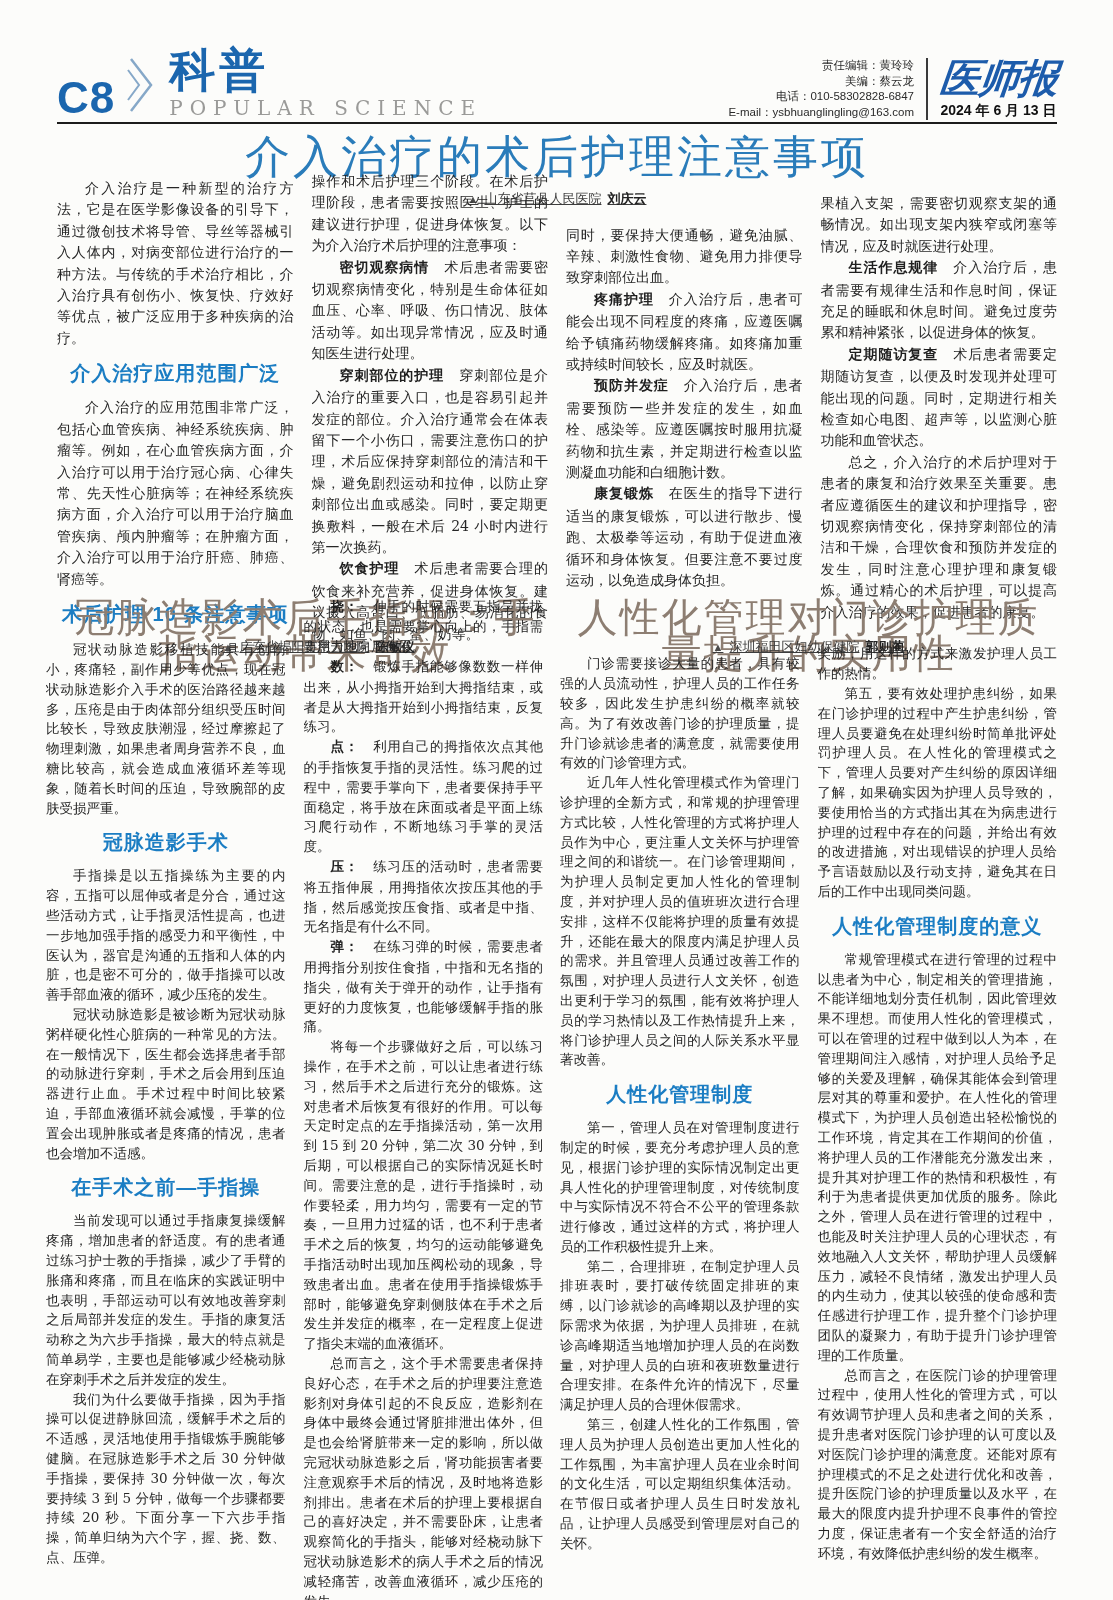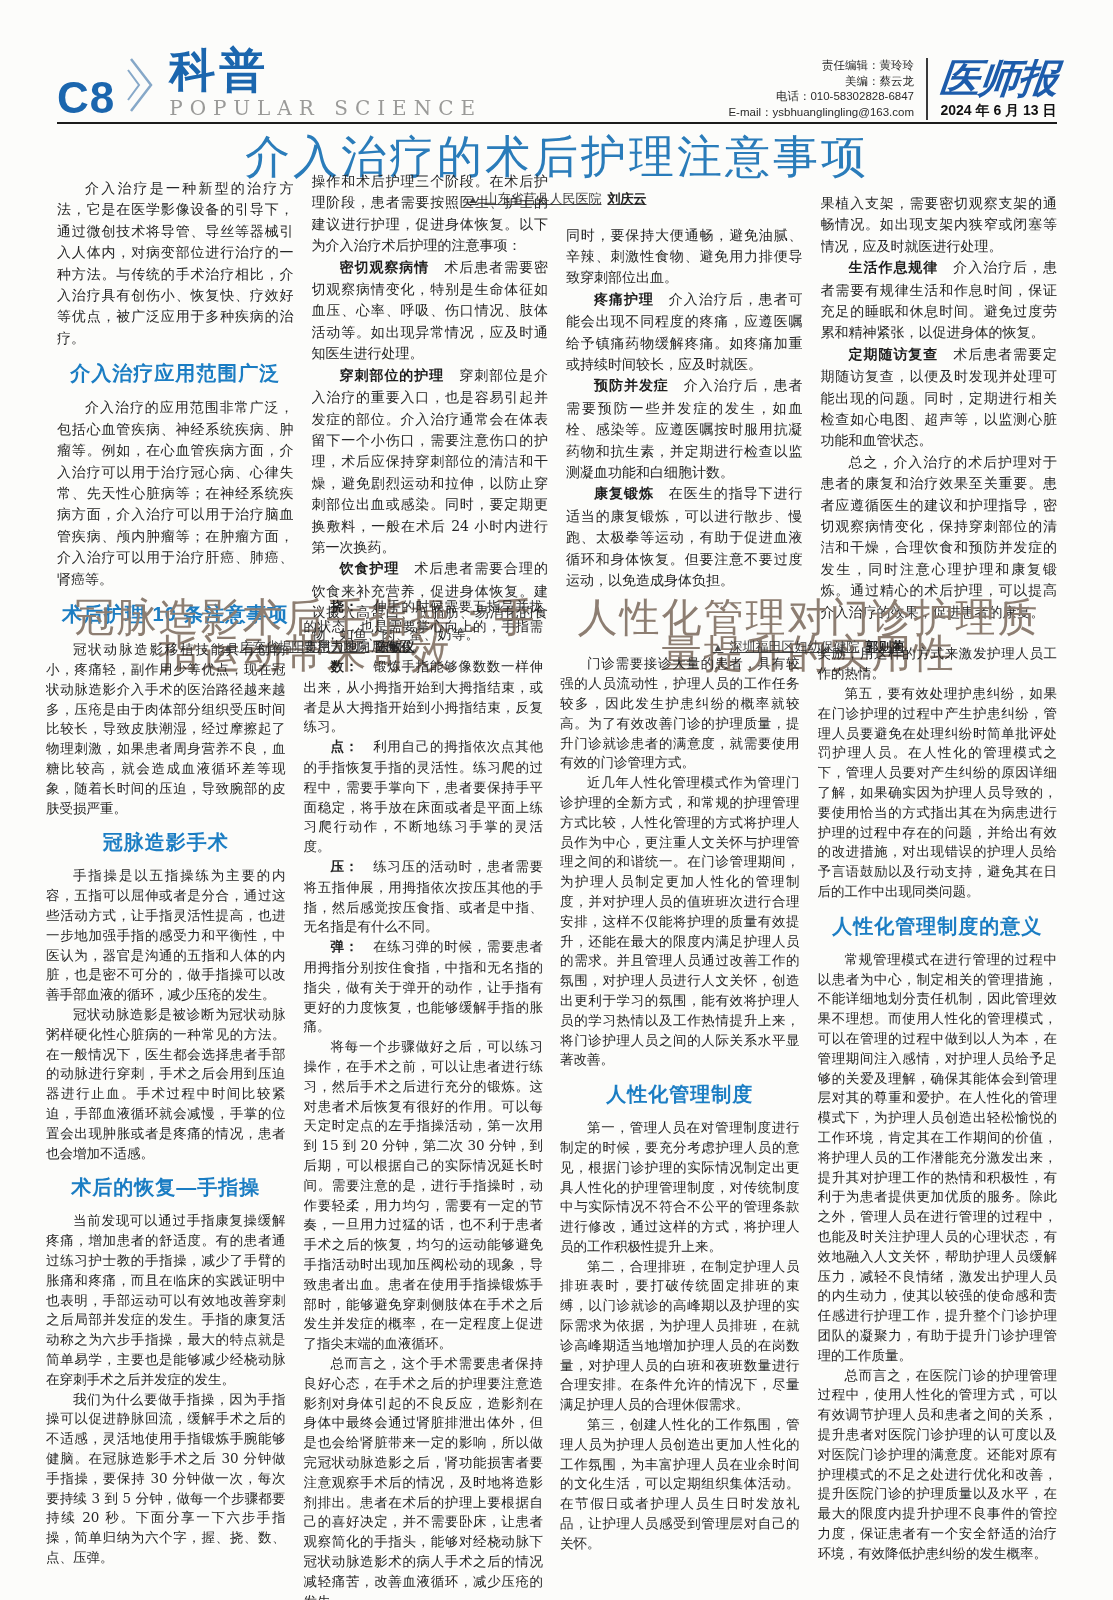--- a/index.html
+++ b/index.html
@@ -124,7 +124,7 @@
         <h3>冠脉造影手术</h3>
         <p>手指操是以五指操练为主要的内容，五指可以屈伸或者是分合，通过这些活动方式，让手指灵活性提高，也进一步地加强手指的感受力和平衡性，中医认为，器官是沟通的五指和人体的内脏，也是密不可分的，做手指操可以改善手部血液的循环，减少压疮的发生。</p>
         <p>冠状动脉造影是被诊断为冠状动脉粥样硬化性心脏病的一种常见的方法。在一般情况下，医生都会选择患者手部的动脉进行穿刺，手术之后会用到压迫器进行止血。手术过程中时间比较紧迫，手部血液循环就会减慢，手掌的位置会出现肿胀或者是疼痛的情况，患者也会增加不适感。</p>
-        <h3>术后的恢复—手指操</h3>
+        <h3>在手术之前—手指操</h3>
         <p>当前发现可以通过手指康复操缓解疼痛，增加患者的舒适度。有的患者通过练习护士教的手指操，减少了手臂的胀痛和疼痛，而且在临床的实践证明中也表明，手部运动可以有效地改善穿刺之后局部并发症的发生。手指的康复活动称之为六步手指操，最大的特点就是简单易学，主要也是能够减少经桡动脉在穿刺手术之后并发症的发生。</p>
         <p>我们为什么要做手指操，因为手指操可以促进静脉回流，缓解手术之后的不适感，灵活地使用手指锻炼手腕能够健脑。在冠脉造影手术之后 30 分钟做手指操，要保持 30 分钟做一次，每次要持续 3 到 5 分钟，做每一个步骤都要持续 20 秒。下面分享一下六步手指操，简单归纳为六个字，握、挠、数、点、压弹。</p>
       </div>

